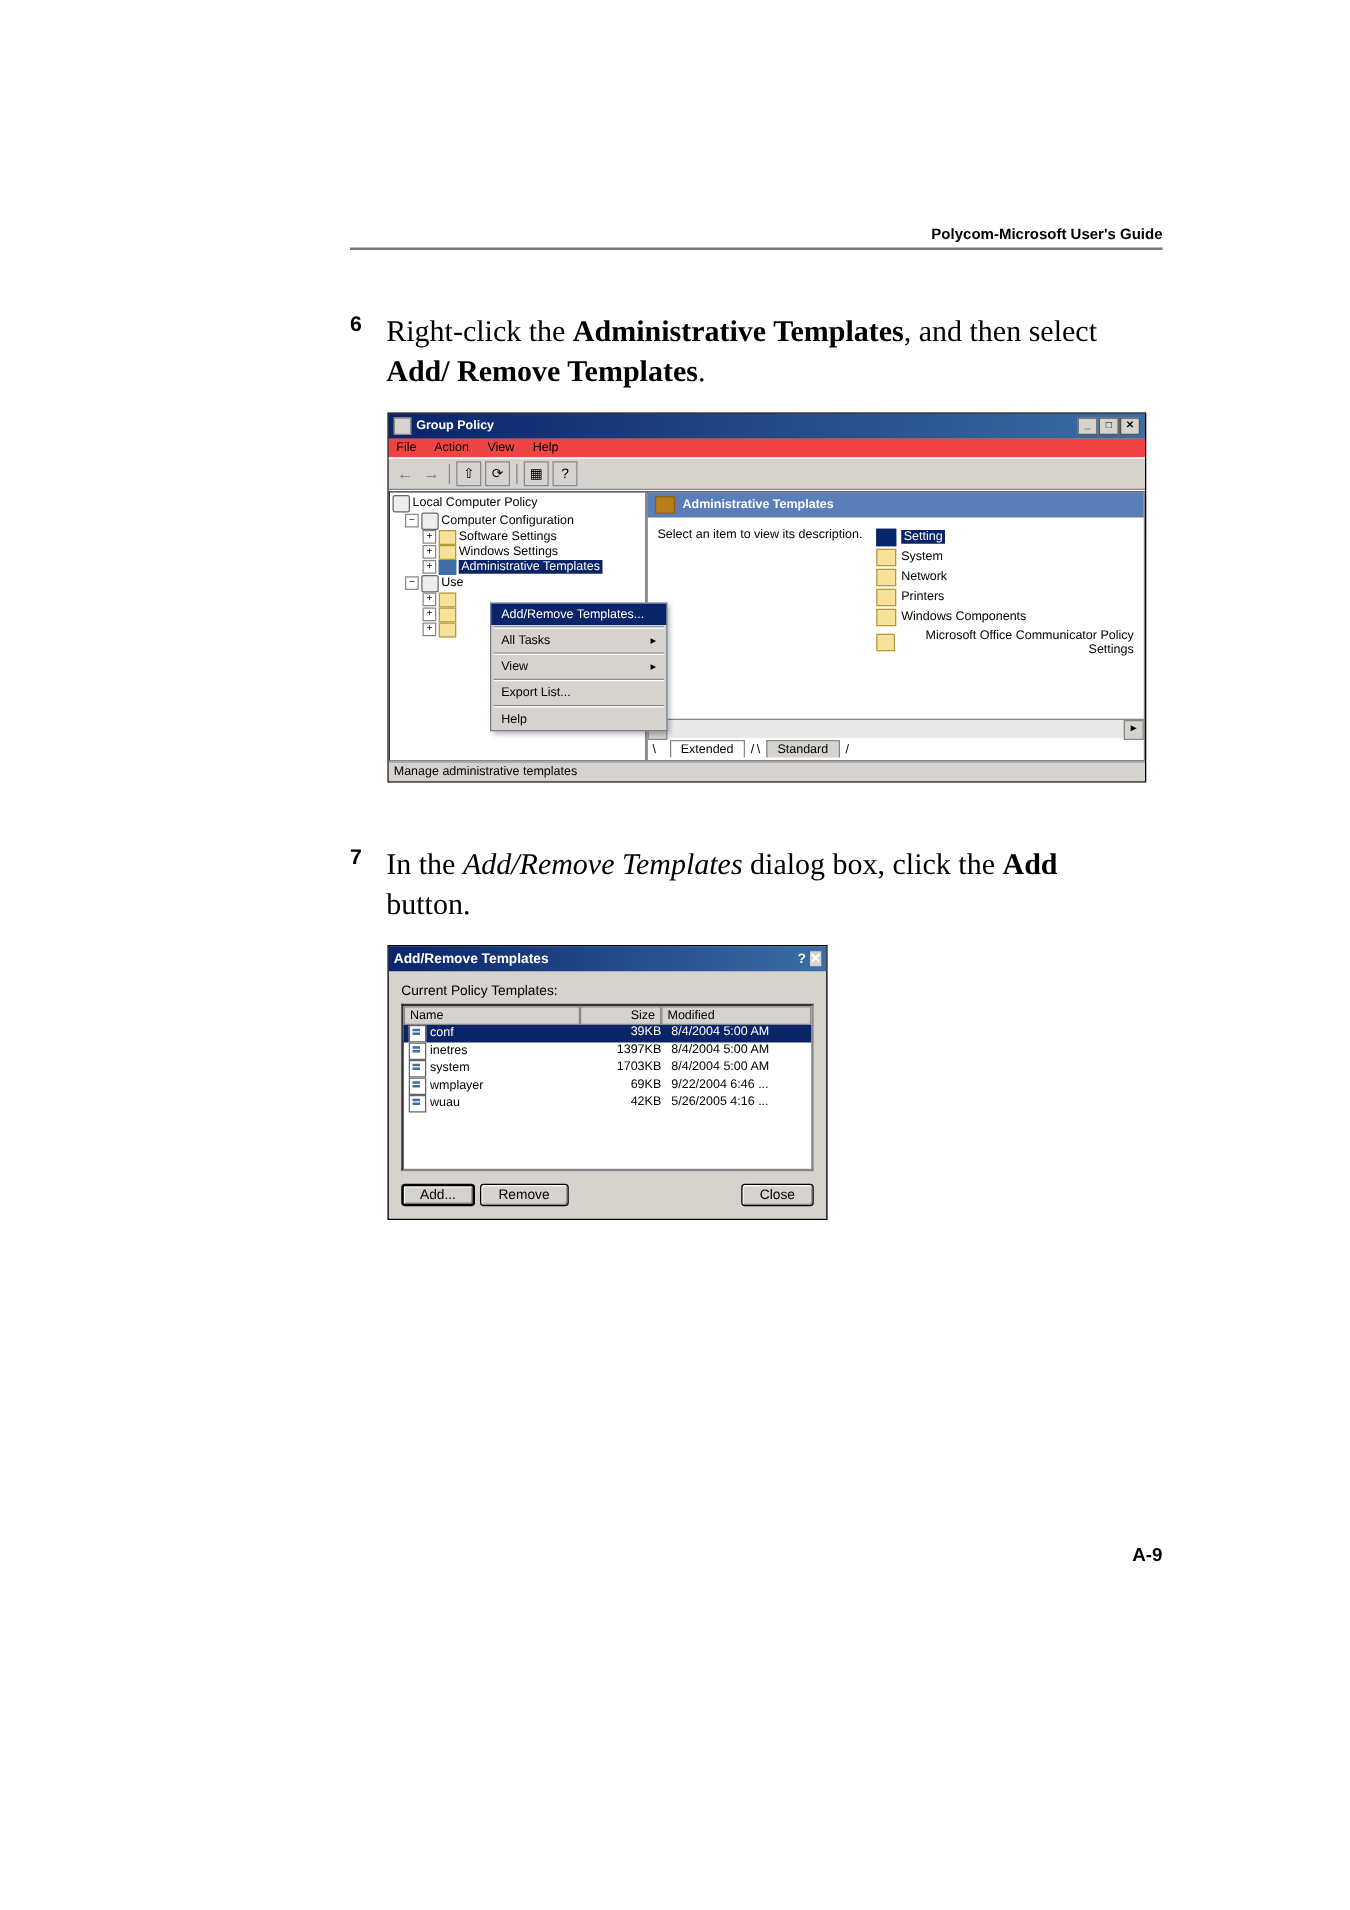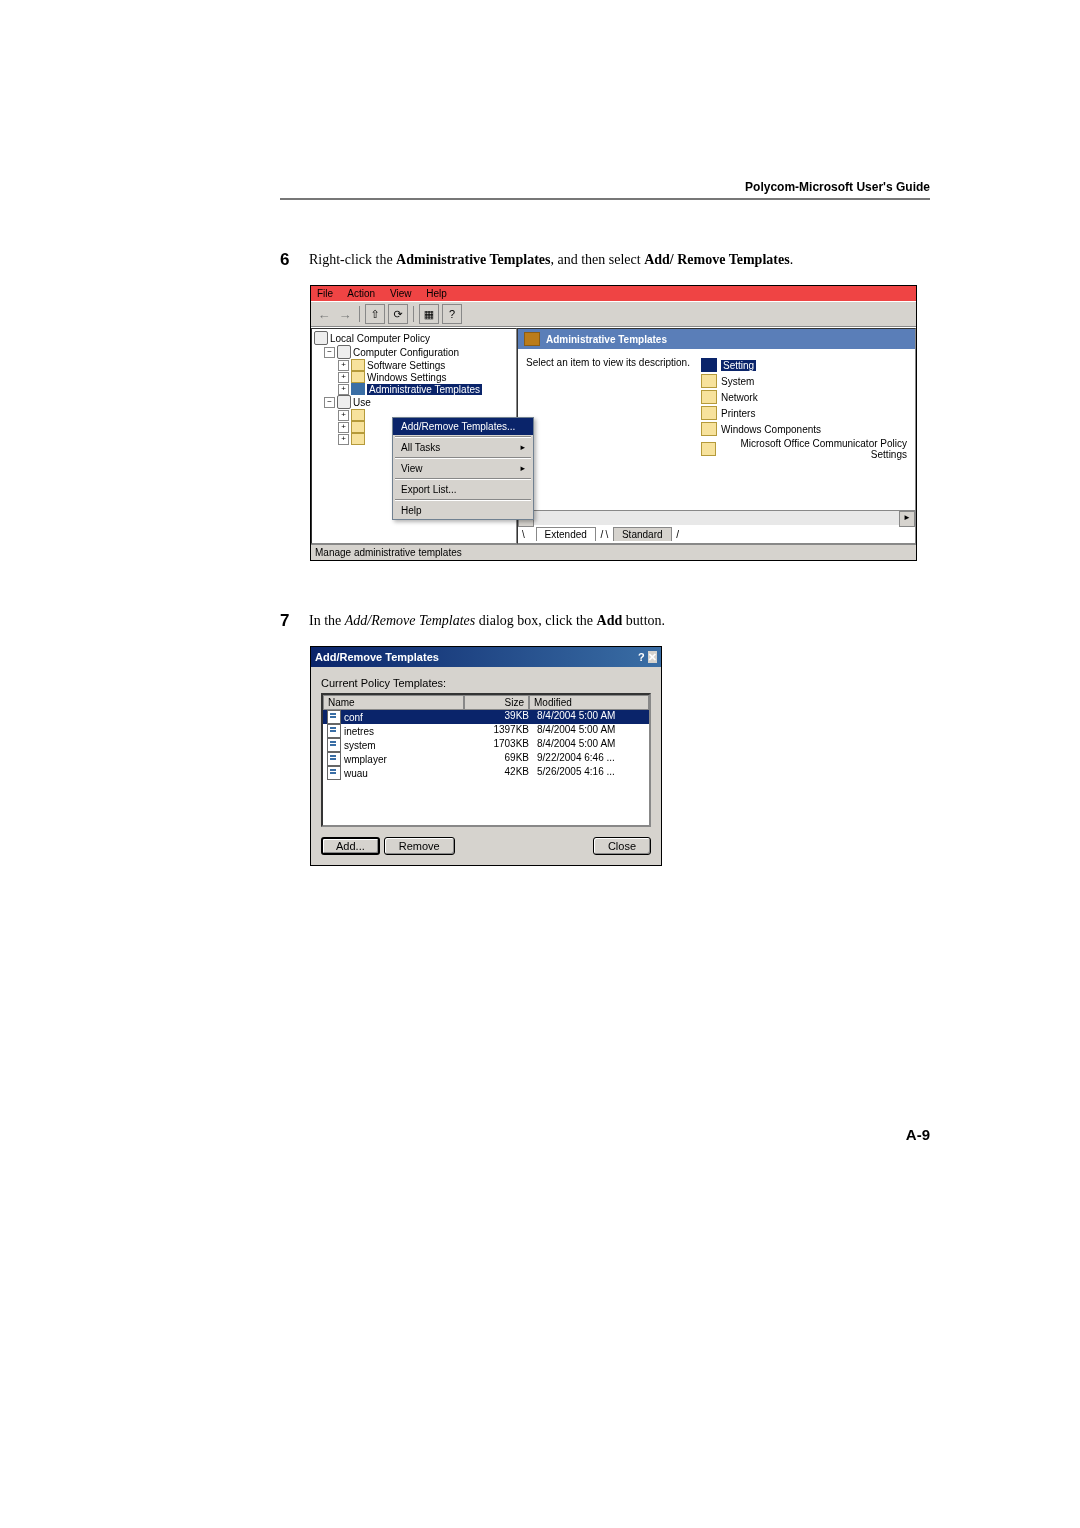--- a/index.html
+++ b/index.html
@@ -34,7 +34,7 @@
 .step .text {
   display: inline-block;
   width: 580px;
-  font-size: 14px;
+  font-size: 24px;
   line-height: 1.35;
 }
 .text b { font-weight: bold; }

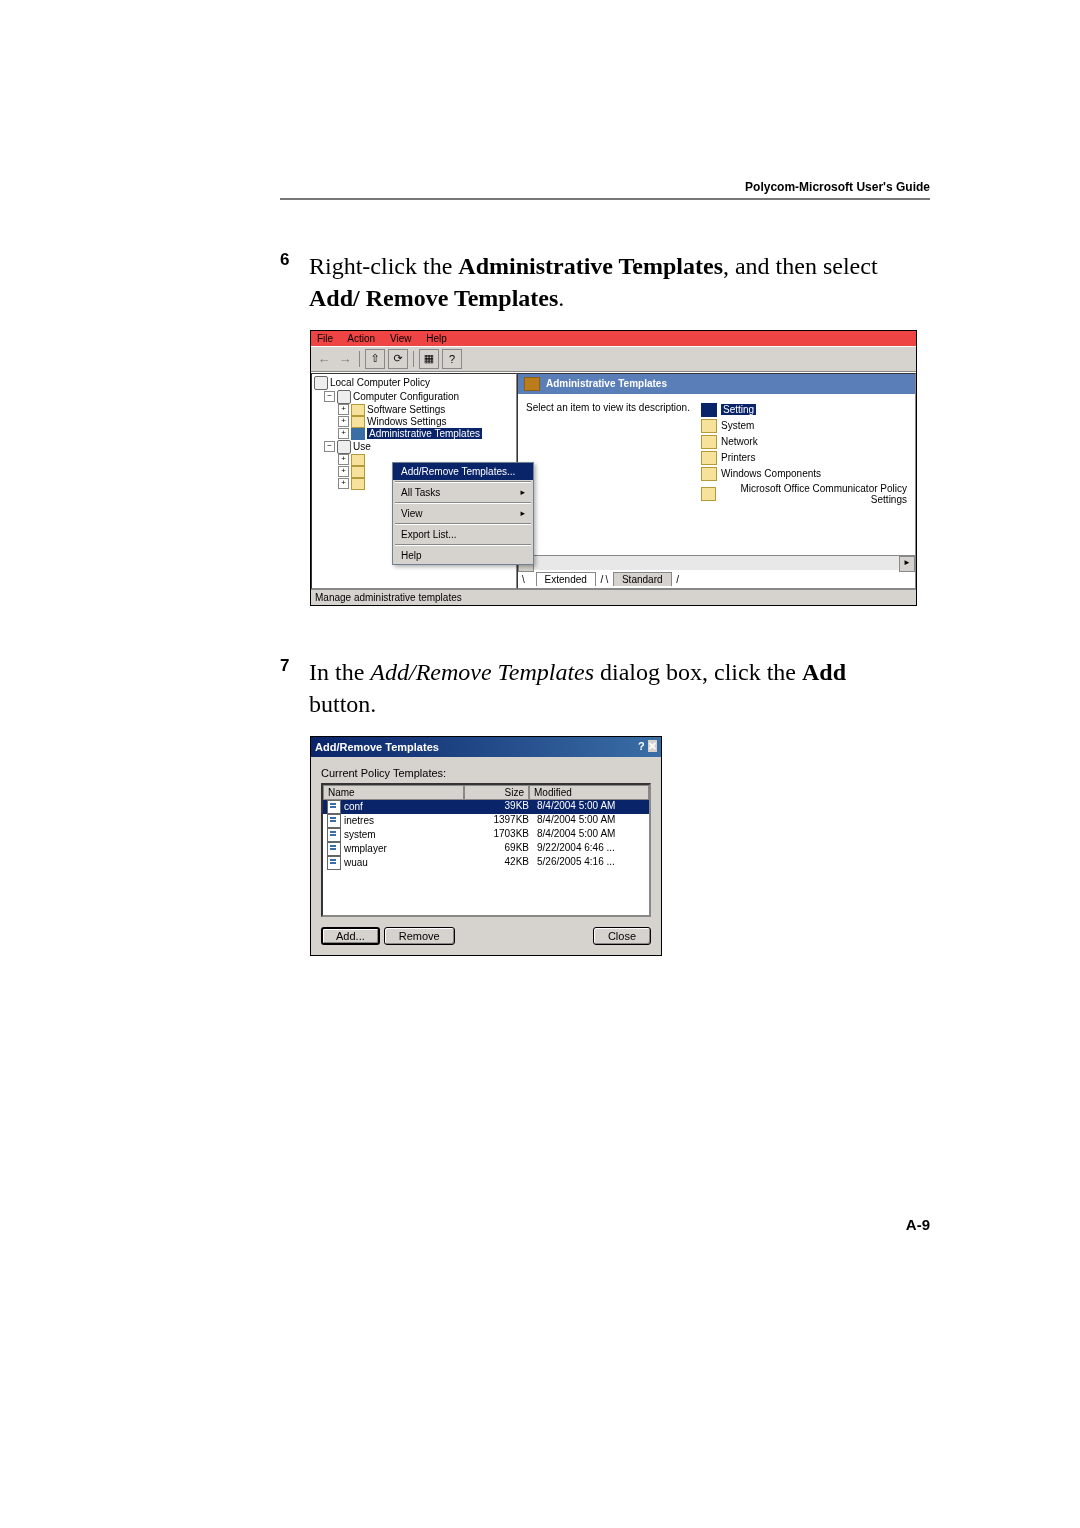--- a/index.html
+++ b/index.html
@@ -293,6 +293,17 @@
   </div>
 
   <div class="screenshot1">
+    <div class="titlebar">
+      <span style="display:flex;align-items:center;gap:4px;">
+        <span style="width:12px;height:12px;background:#d6d3ce;border:1px solid #888;"></span>
+        <b>Group Policy</b>
+      </span>
+      <span class="icon-box">
+        <span class="wc">_</span>
+        <span class="wc">□</span>
+        <span class="wc x">✕</span>
+      </span>
+    </div>
     <div class="menubar">
       <span>File</span>
       <span>Action</span>

